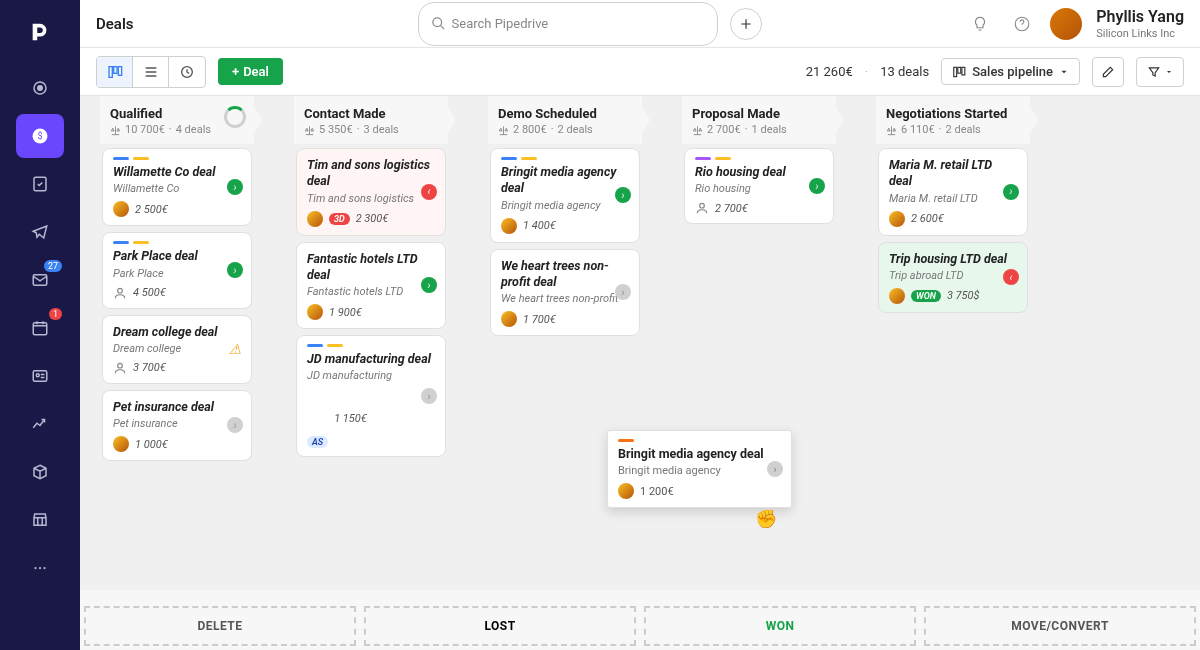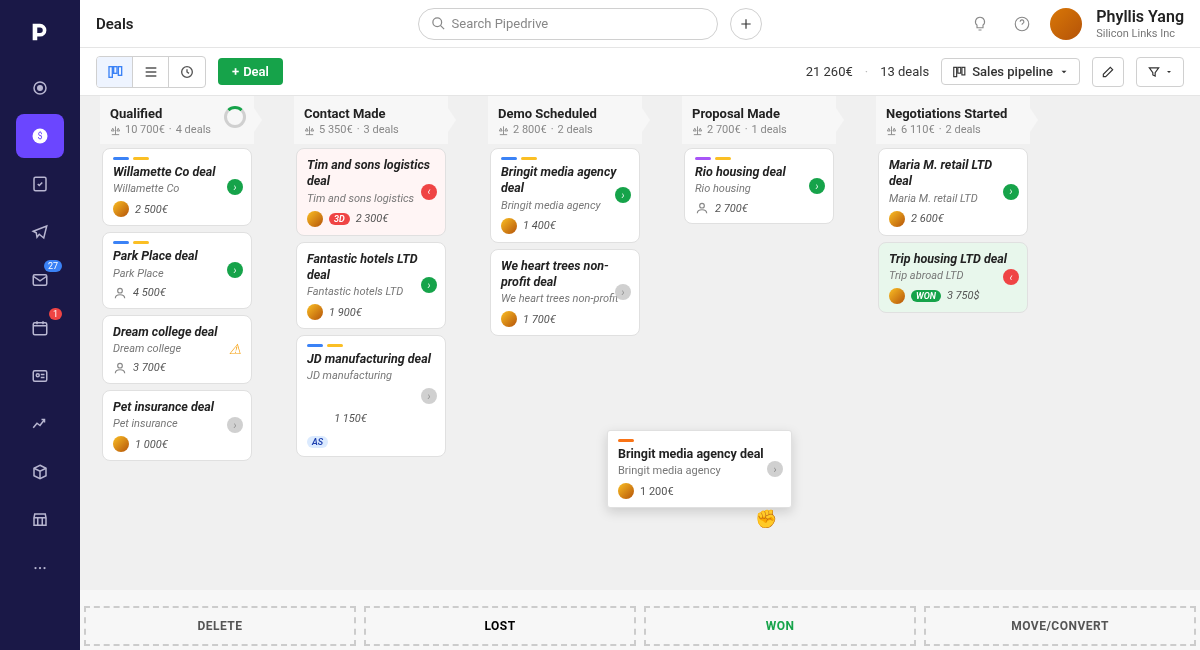--- a/index.html
+++ b/index.html
@@ -14,7 +14,7 @@
 
 .header { position: absolute; left: 80px; top: 0; right: 0; height: 48px; background: #fff; border-bottom: 1px solid #e5e5e5; display: flex; align-items: center; padding: 0 16px; }
 .header-title { font-size: 15px; font-weight: 600; color: #222; margin-right: 24px; }
-.search-wrap { margin-left: 260px; width: 300px; height: 32px; border: 1px solid #d0d0d0; border-radius: 16px; display: flex; align-items: center; padding: 0 12px; color: #888; }
+.search-wrap { margin-left: 260px; width: 300px; height: 44px; border: 1px solid #d0d0d0; border-radius: 16px; display: flex; align-items: center; padding: 0 12px; color: #888; }
 .search-wrap svg { margin-right: 6px; }
 .plus-btn { width: 32px; height: 32px; border-radius: 50%; border: 1px solid #d0d0d0; margin-left: 12px; display: flex; align-items: center; justify-content: center; cursor: pointer; }
 .header-right { margin-left: auto; display: flex; align-items: center; gap: 14px; }

